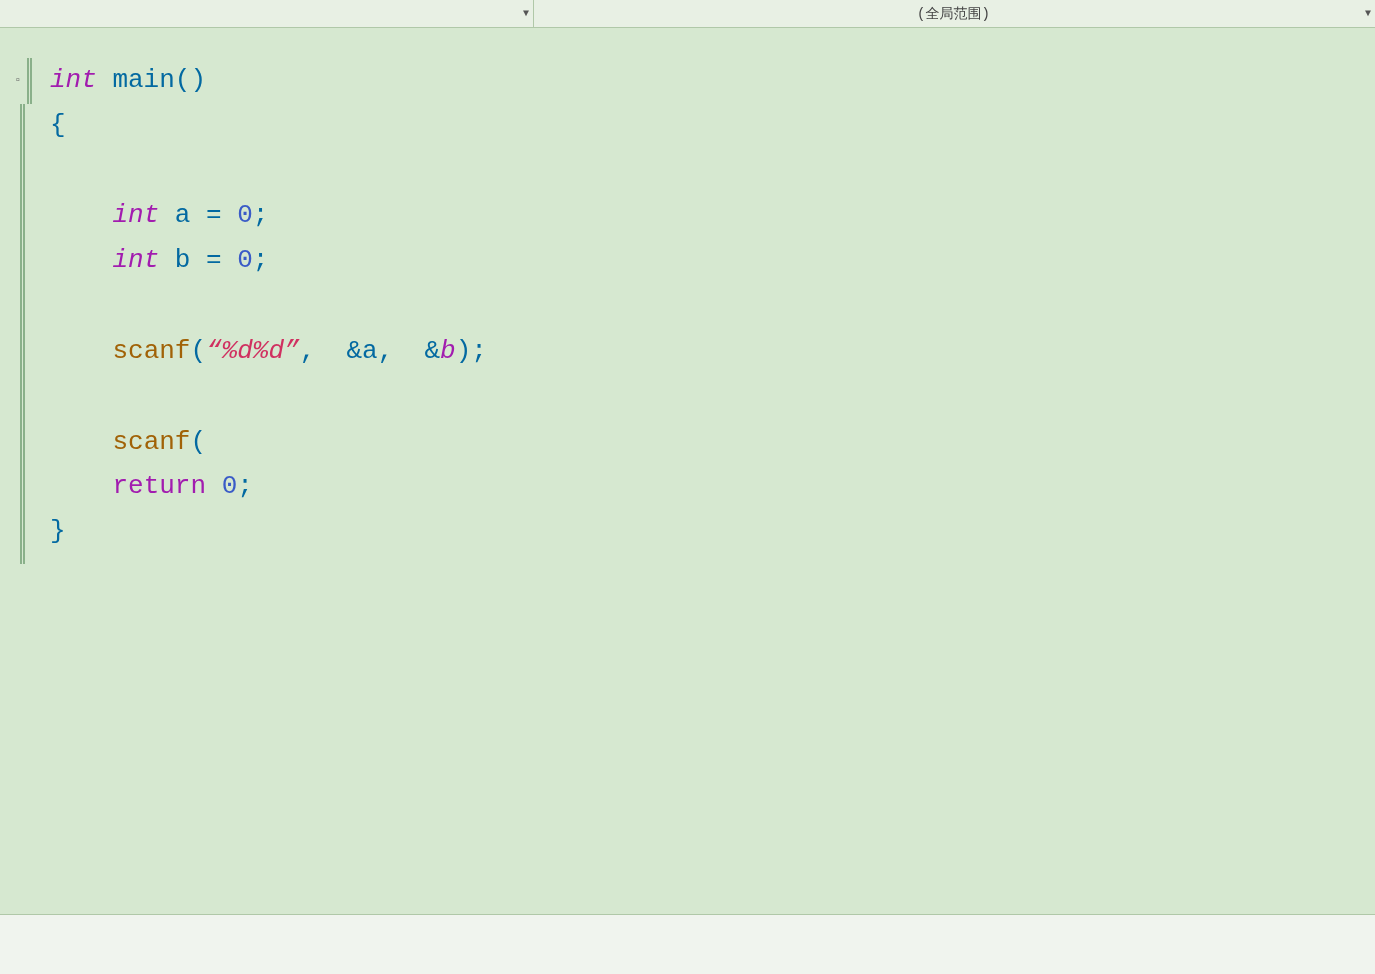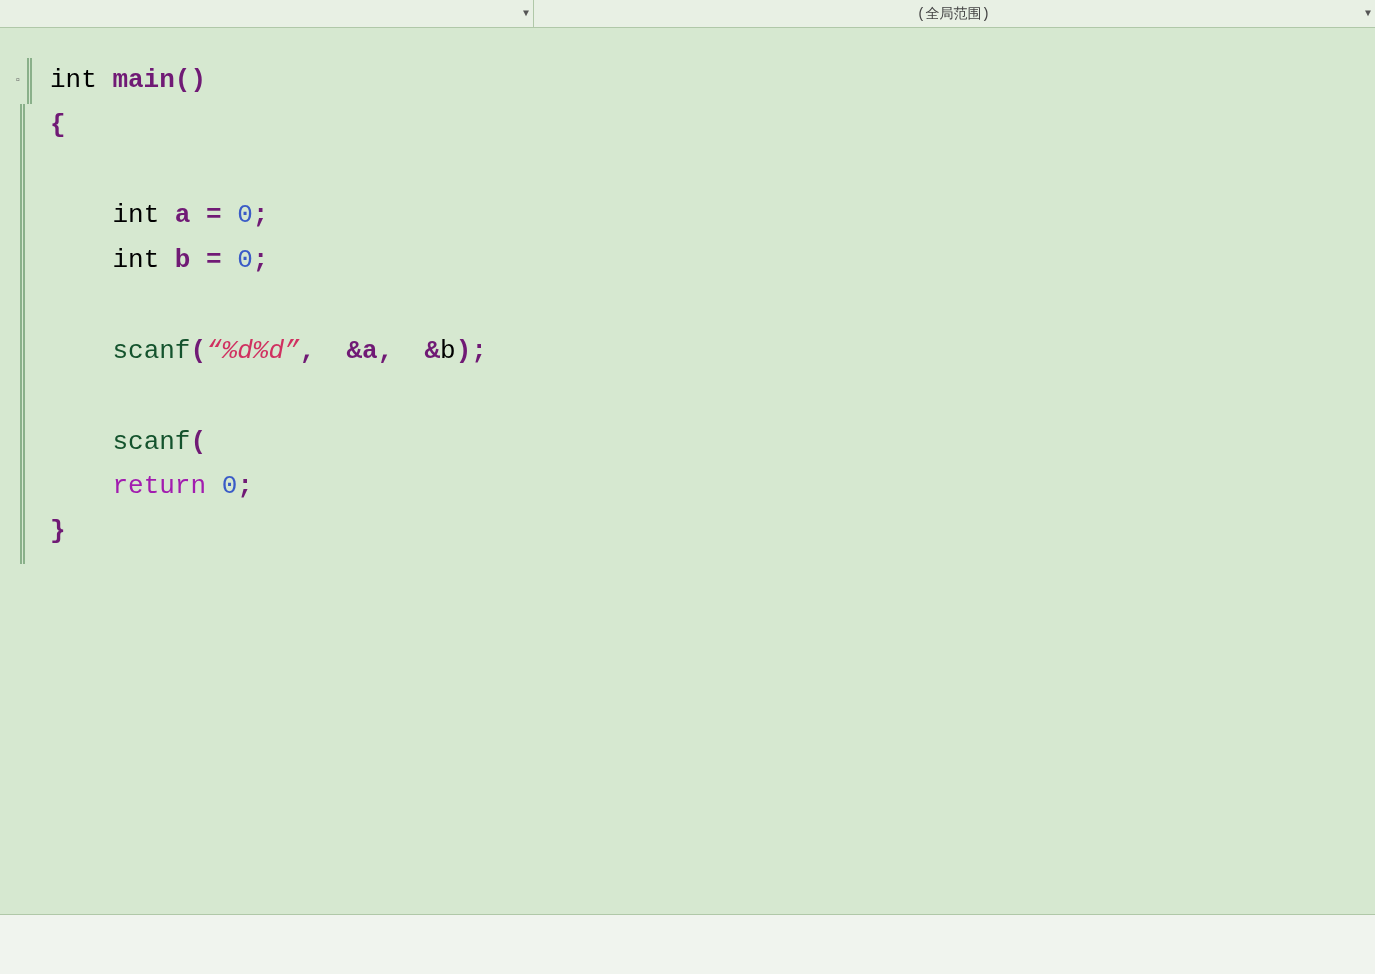--- a/index.html
+++ b/index.html
@@ -108,7 +108,7 @@
     }
 
     
-    .kw-blue { color: #000000; }       
+    .kw-blue { color: #a21caf; font-style: italic; }       
     .kw-purple { color: #a21caf; }     
     .kw-magenta { color: #14532d; }    
     .str-red { color: #d03060; font-style: italic; }       

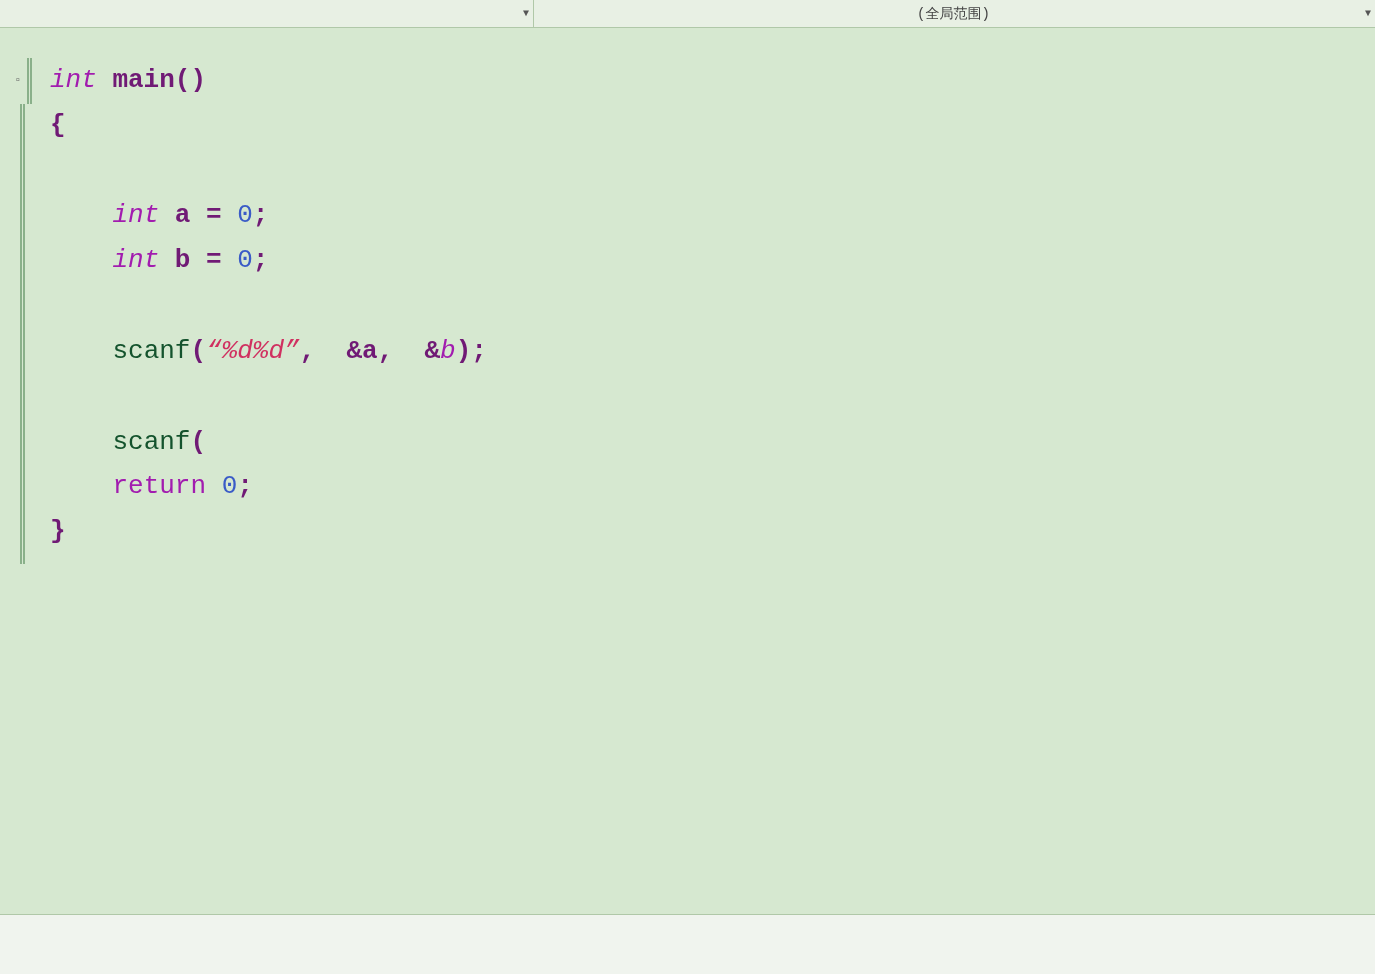--- a/index.html
+++ b/index.html
@@ -112,7 +112,7 @@
     .kw-purple { color: #a21caf; }     
     .kw-magenta { color: #14532d; }    
     .str-red { color: #d03060; font-style: italic; }       
-    .normal { color: #701a75; font-weight: bold; }      
+    .normal { color: #0369a1; }      
     .num-blue { color: #3a5bc7; }      
 
     .bottom-panel {

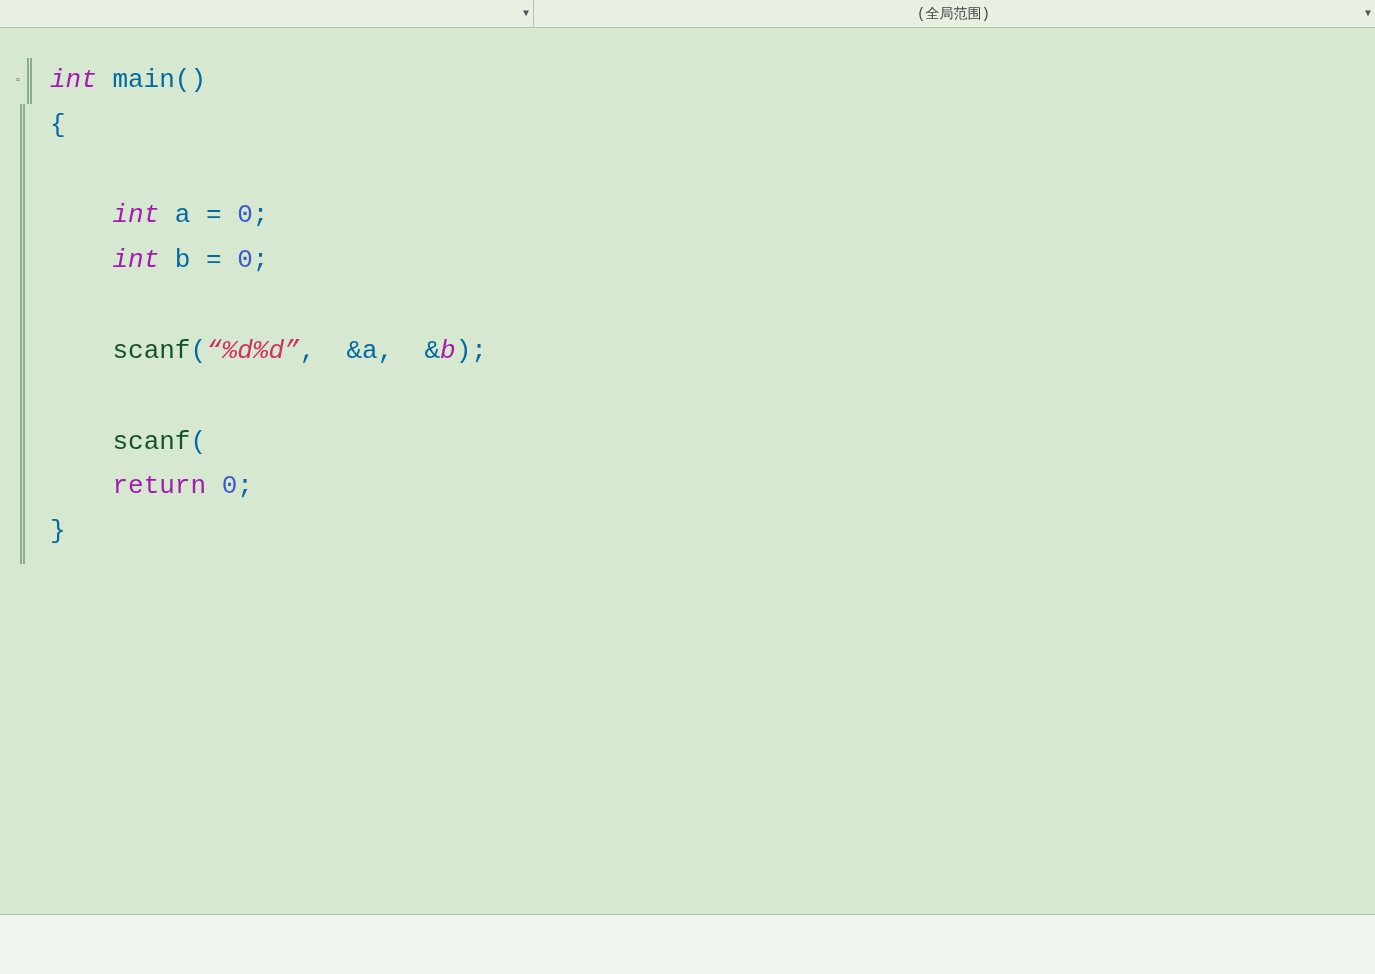--- a/index.html
+++ b/index.html
@@ -110,7 +110,7 @@
     
     .kw-blue { color: #a21caf; font-style: italic; }       
     .kw-purple { color: #a21caf; }     
-    .kw-magenta { color: #14532d; }    
+    .kw-magenta { color: #a16207; }    
     .str-red { color: #d03060; font-style: italic; }       
     .normal { color: #0369a1; }      
     .num-blue { color: #3a5bc7; }      

